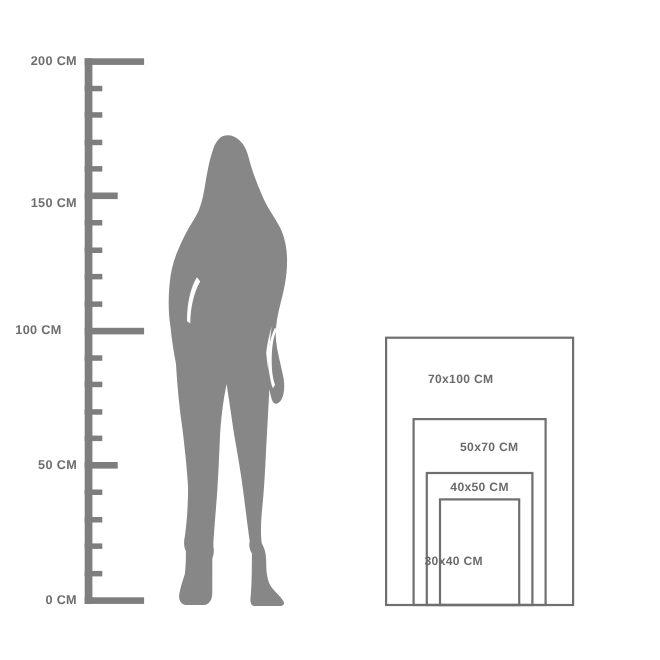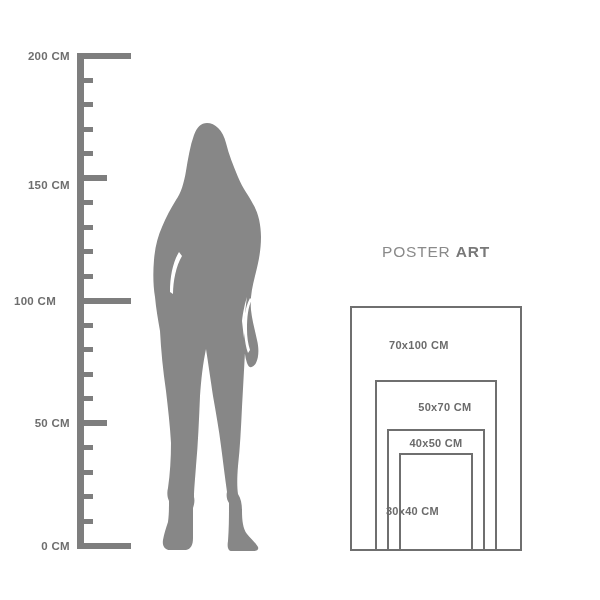--- a/index.html
+++ b/index.html
@@ -114,10 +114,6 @@
       C248,344 247,337 247,329 C247,318 248,306 252,300 Z"></path>
   </svg>
 
-  <div class="brand">
-    <span class="w1" id="brand-w1" style="color: rgb(138, 138, 138);">POSTER</span>
-    <span class="w2" id="brand-w2" style="color: rgb(120, 120, 120);">ART</span>
-  </div>
 
   <div id="frames">
       <div class="frame" style="left: 350.337px; top: 306.25px; width: 171.325px; height: 244.75px; border: 2px solid rgb(111, 111, 111);"></div>

